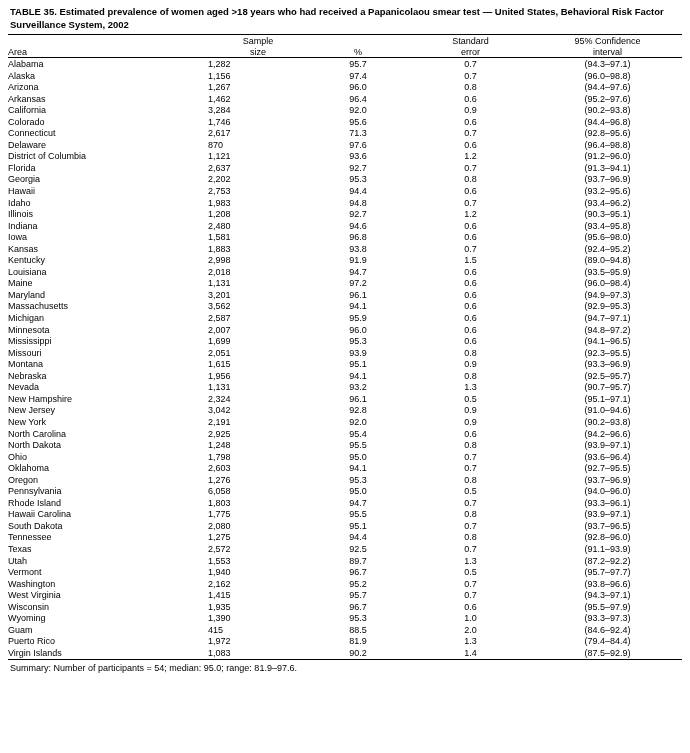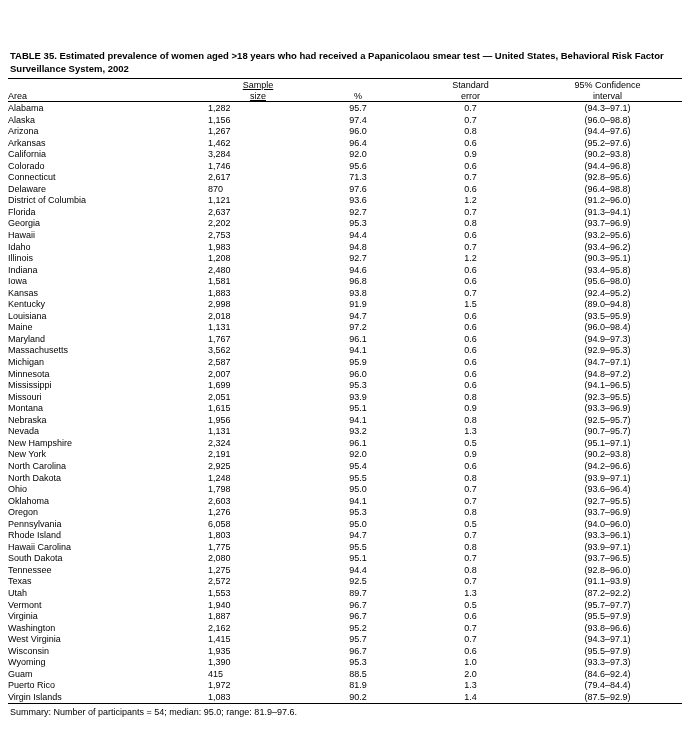--- a/index.html
+++ b/index.html
@@ -20,7 +20,6 @@
     box-sizing: border-box;
     padding: 6px 8px 0 8px;
     position: relative;
-    margin-top: 44px;
   }
   .title {
     font-size: 9.5px;

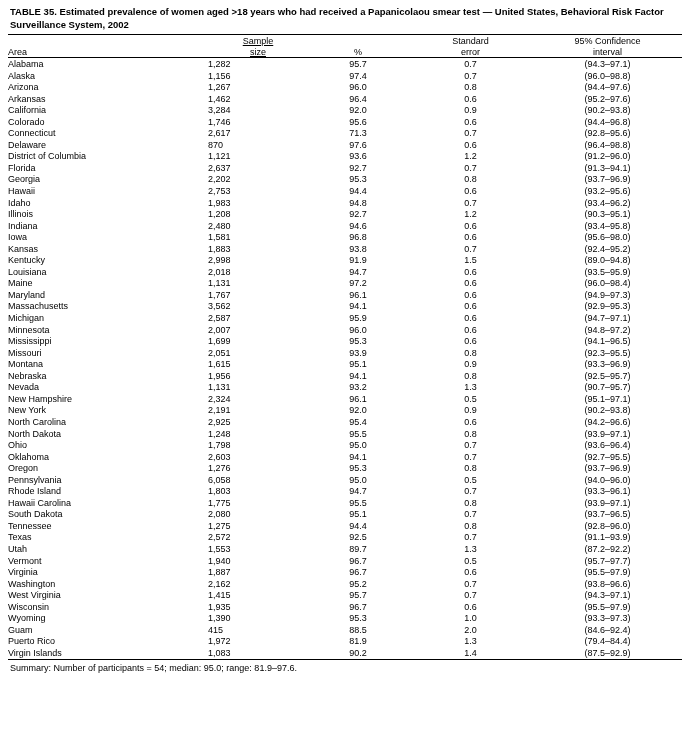--- a/index.html
+++ b/index.html
@@ -63,7 +63,7 @@
     padding-bottom: 1px;
   }
   th.h-area   { width: 200px; text-align: left;  padding-left: 2px; }
-  th.h-sample { width: 105px; text-align: center; text-decoration: underline; }
+  th.h-sample { width: 105px; text-align: center; }
   th.h-pct    { width: 105px; text-align: center; }
   th.h-se     { width: 125px; text-align: center; }
   th.h-ci     { width: 145px; }

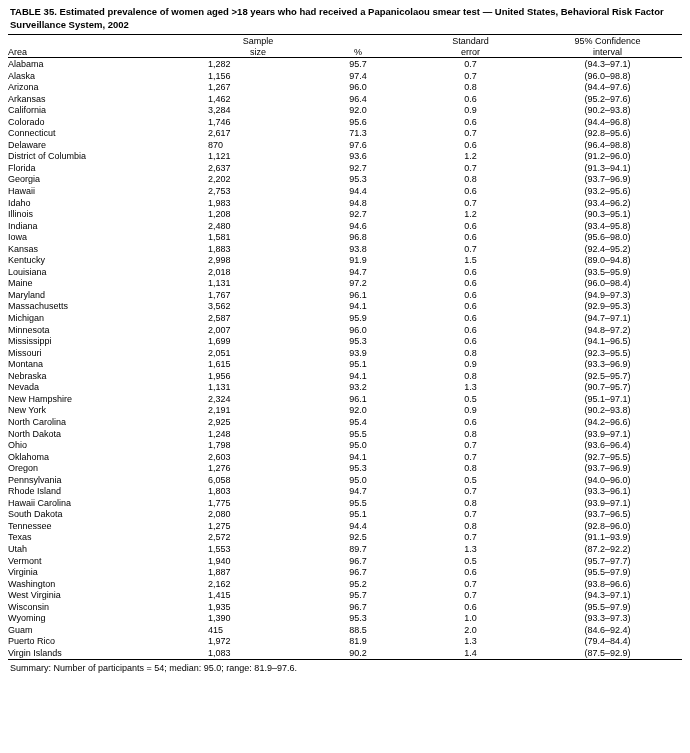--- a/index.html
+++ b/index.html
@@ -265,7 +265,7 @@
         </tr>
         <tr>
           <td class="c-area">Maryland</td>
-          <td class="c-sample">1,767</td>
+          <td class="c-sample">3,201</td>
           <td class="c-pct">96.1</td>
           <td class="c-se">0.6</td>
           <td class="c-ci">(94.9–97.3)</td>

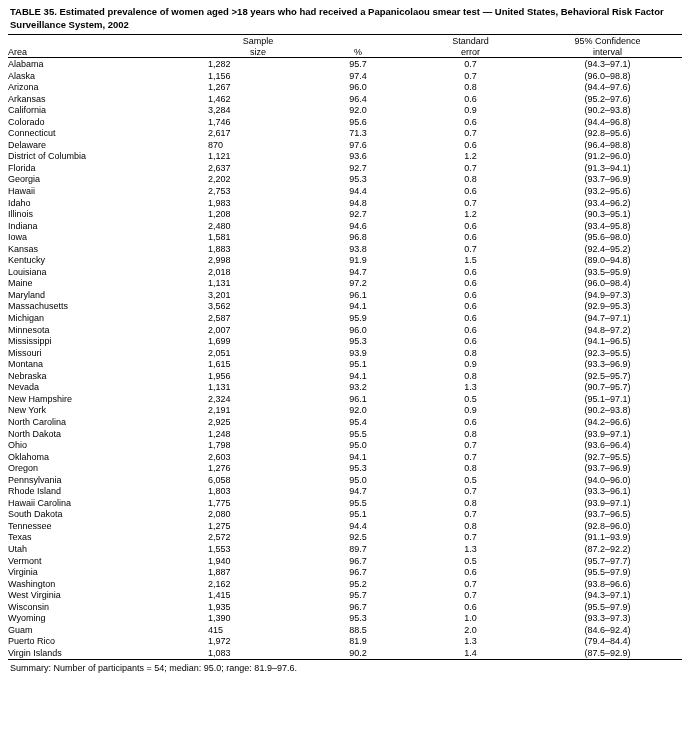--- a/index.html
+++ b/index.html
@@ -334,6 +334,13 @@
           <td class="c-ci">(95.1–97.1)</td>
         </tr>
         <tr>
+          <td class="c-area">New Jersey</td>
+          <td class="c-sample">3,042</td>
+          <td class="c-pct">92.8</td>
+          <td class="c-se">0.9</td>
+          <td class="c-ci">(91.0–94.6)</td>
+        </tr>
+        <tr>
           <td class="c-area">New York</td>
           <td class="c-sample">2,191</td>
           <td class="c-pct">92.0</td>

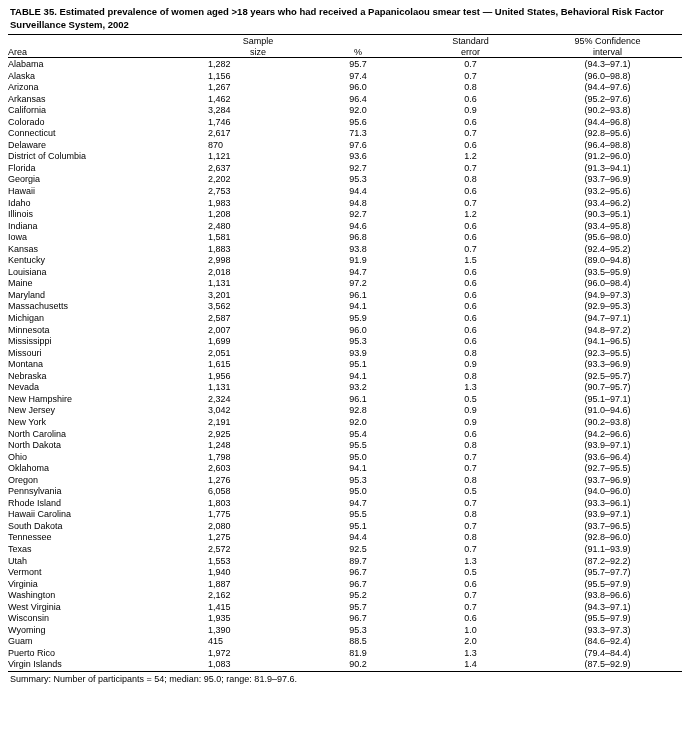--- a/index.html
+++ b/index.html
@@ -439,13 +439,6 @@
           <td class="c-ci">(95.7–97.7)</td>
         </tr>
         <tr>
-          <td class="c-area">Virginia</td>
-          <td class="c-sample">1,887</td>
-          <td class="c-pct">96.7</td>
-          <td class="c-se">0.6</td>
-          <td class="c-ci">(95.5–97.9)</td>
-        </tr>
-        <tr>
           <td class="c-area">Washington</td>
           <td class="c-sample">2,162</td>
           <td class="c-pct">95.2</td>

